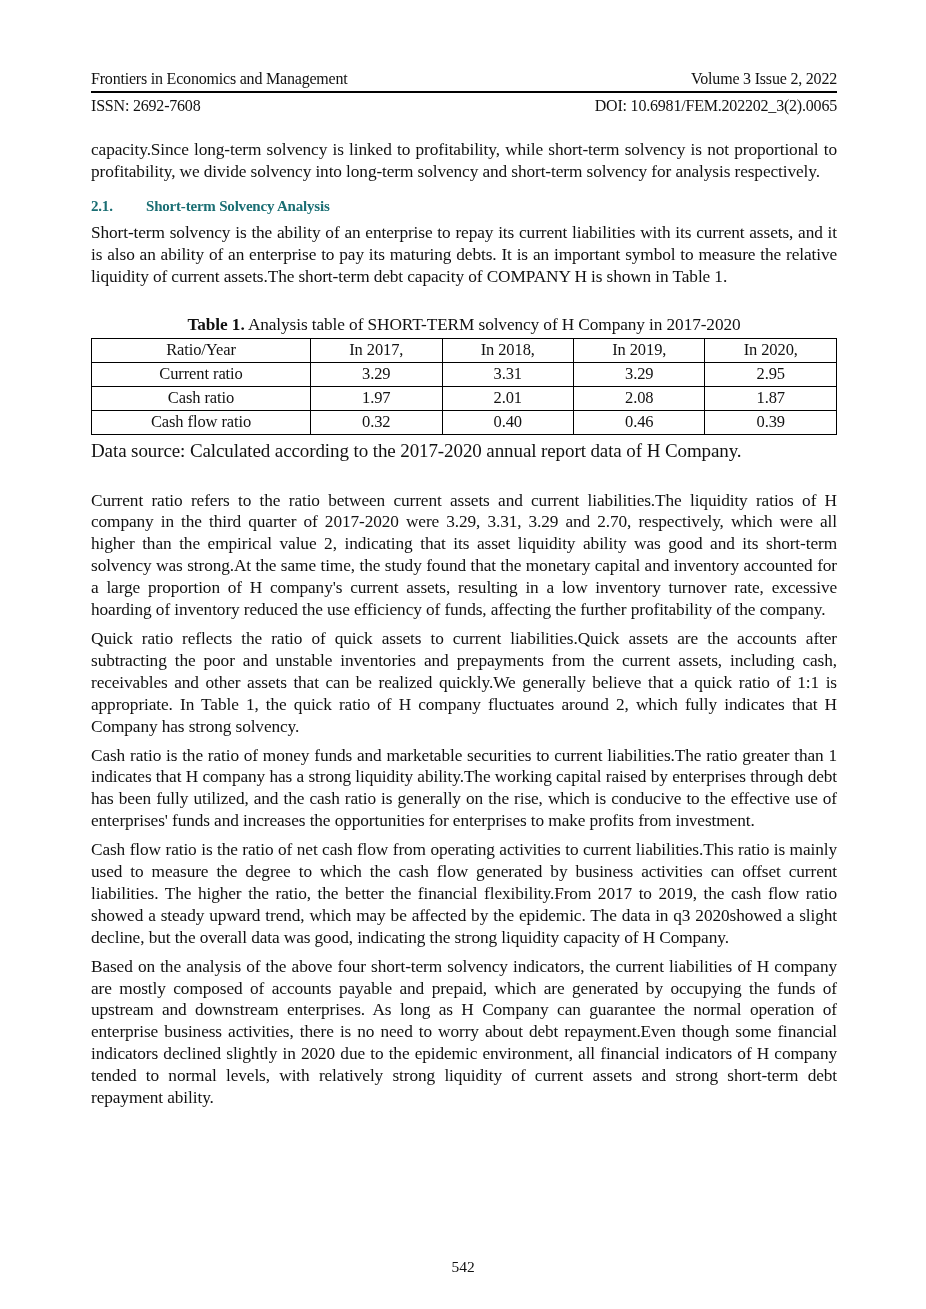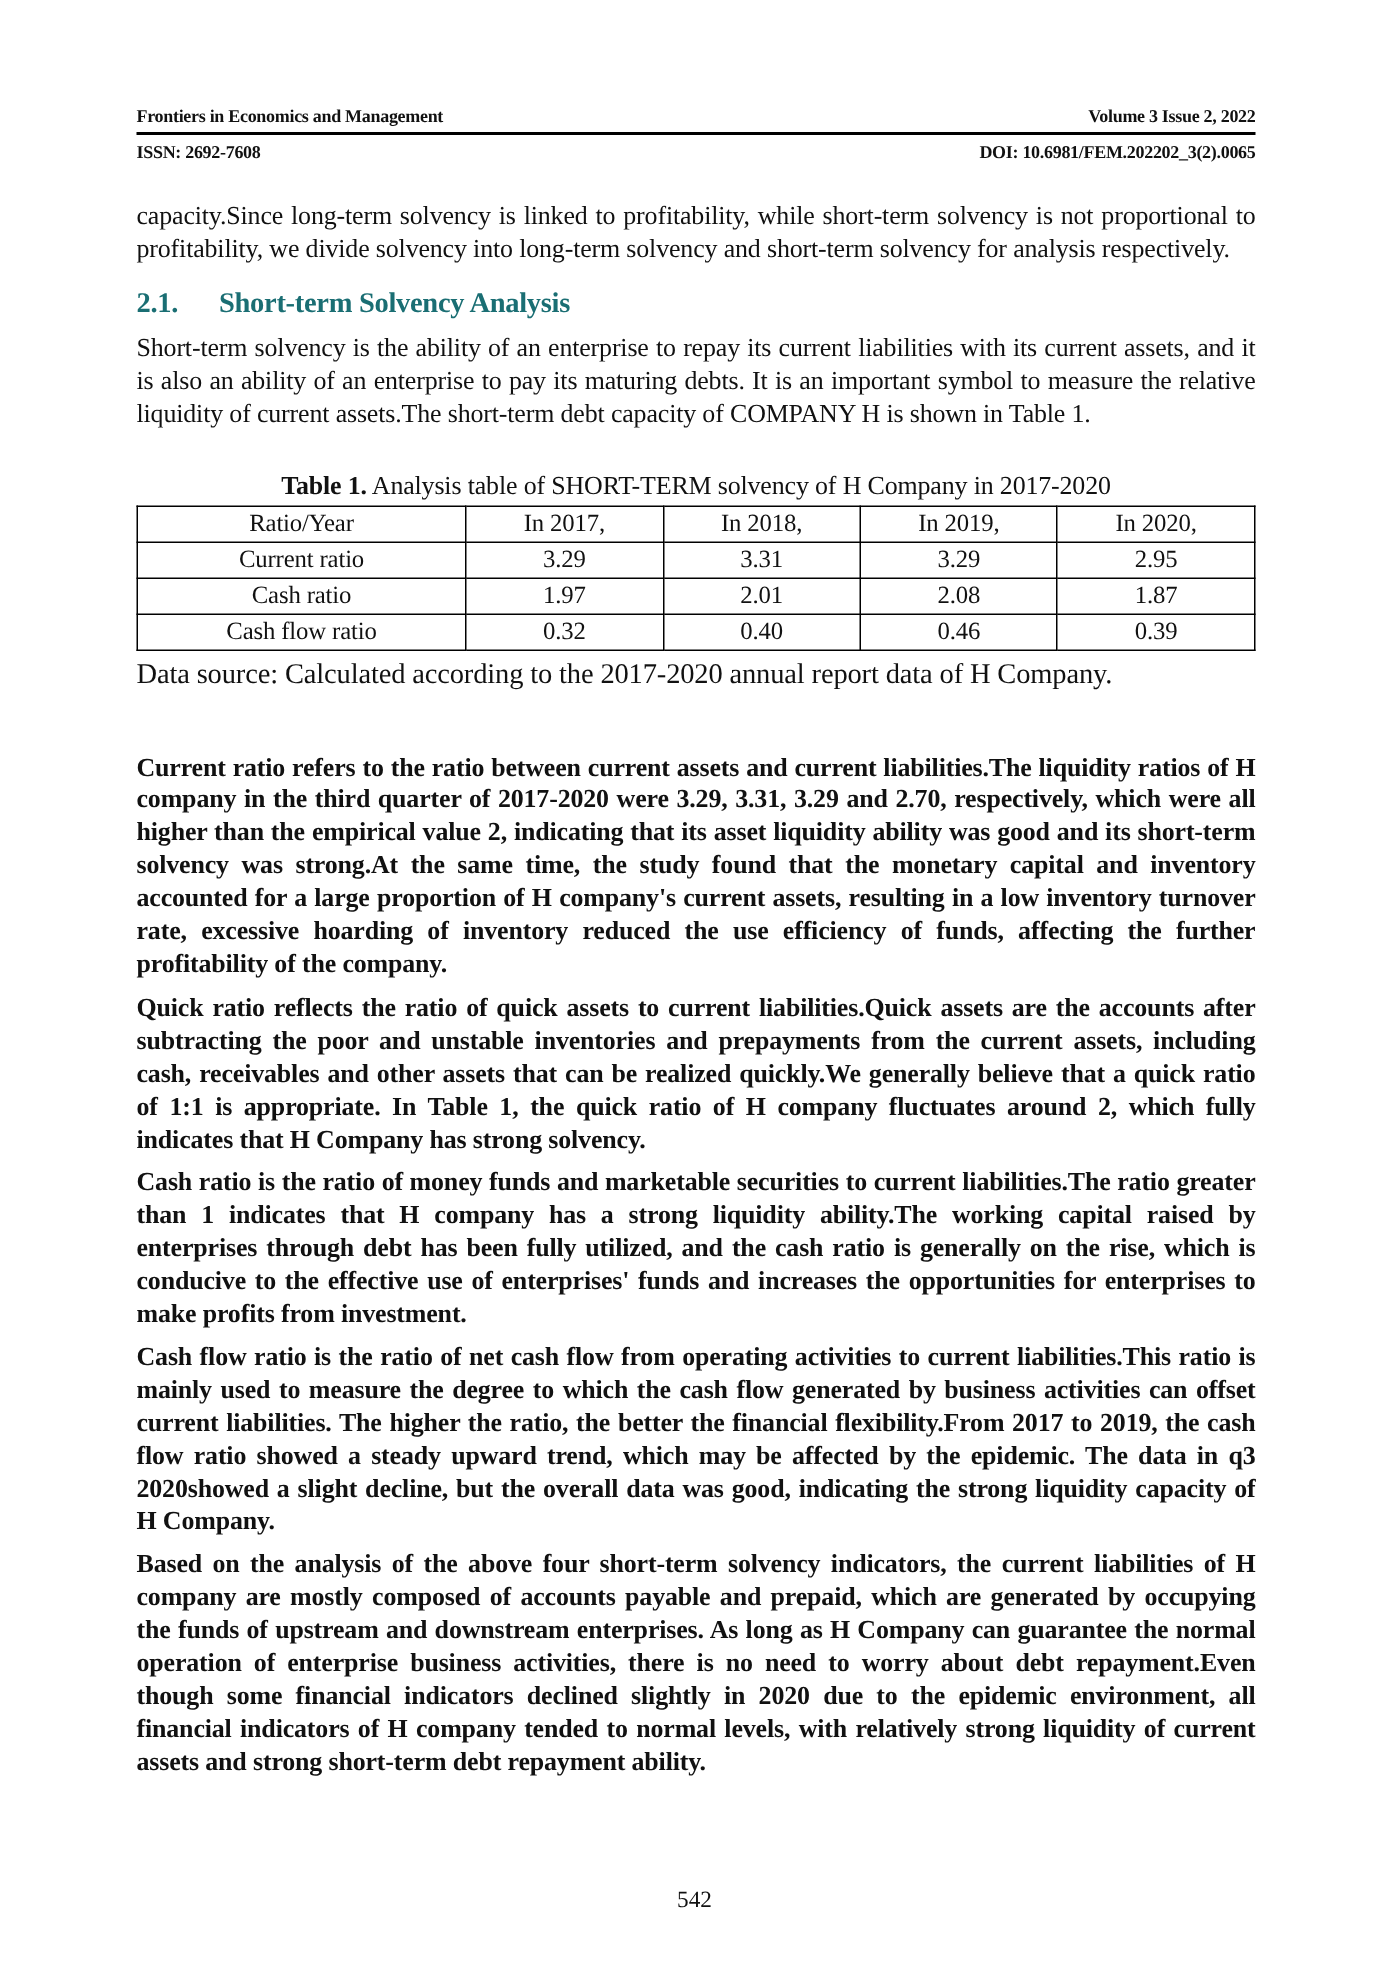--- a/index.html
+++ b/index.html
@@ -23,8 +23,8 @@
     display: flex;
     justify-content: space-between;
     align-items: baseline;
-    font-weight: bold;
-    font-size: 12px;
+    font-weight: normal;
+    font-size: 16px;
     letter-spacing: -0.2px;
   }
   .hdr-rule {

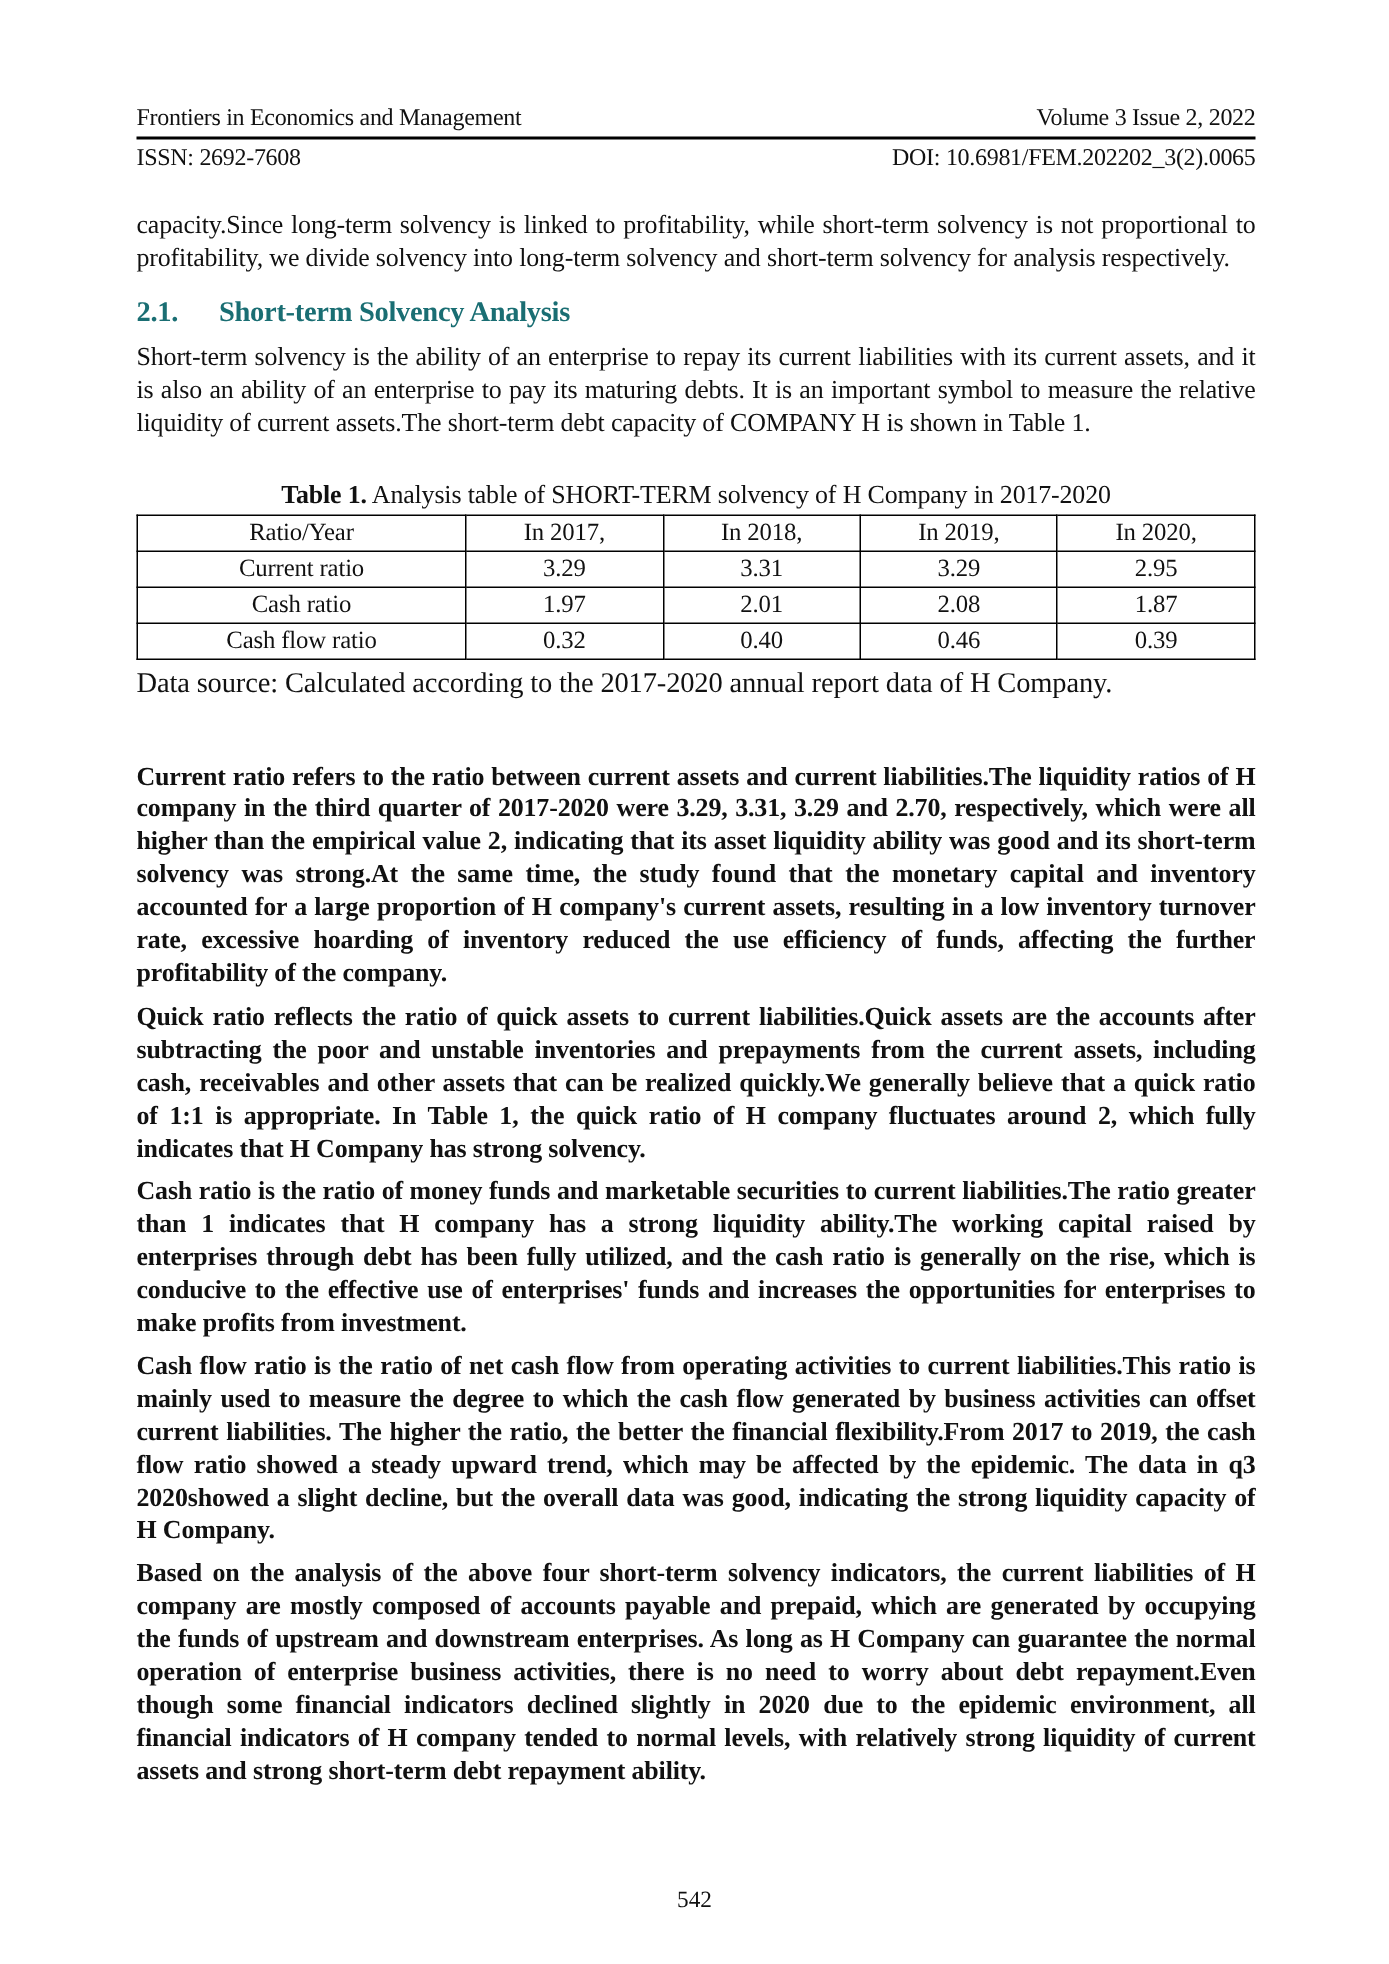--- a/index.html
+++ b/index.html
@@ -45,7 +45,7 @@
   .section-heading {
     margin-top: 15px;
     font-weight: bold;
-    font-size: 19px;
+    font-size: 15px;
     letter-spacing: -0.2px;
   }
   .section-heading .num { display: inline-block; min-width: 55px; }

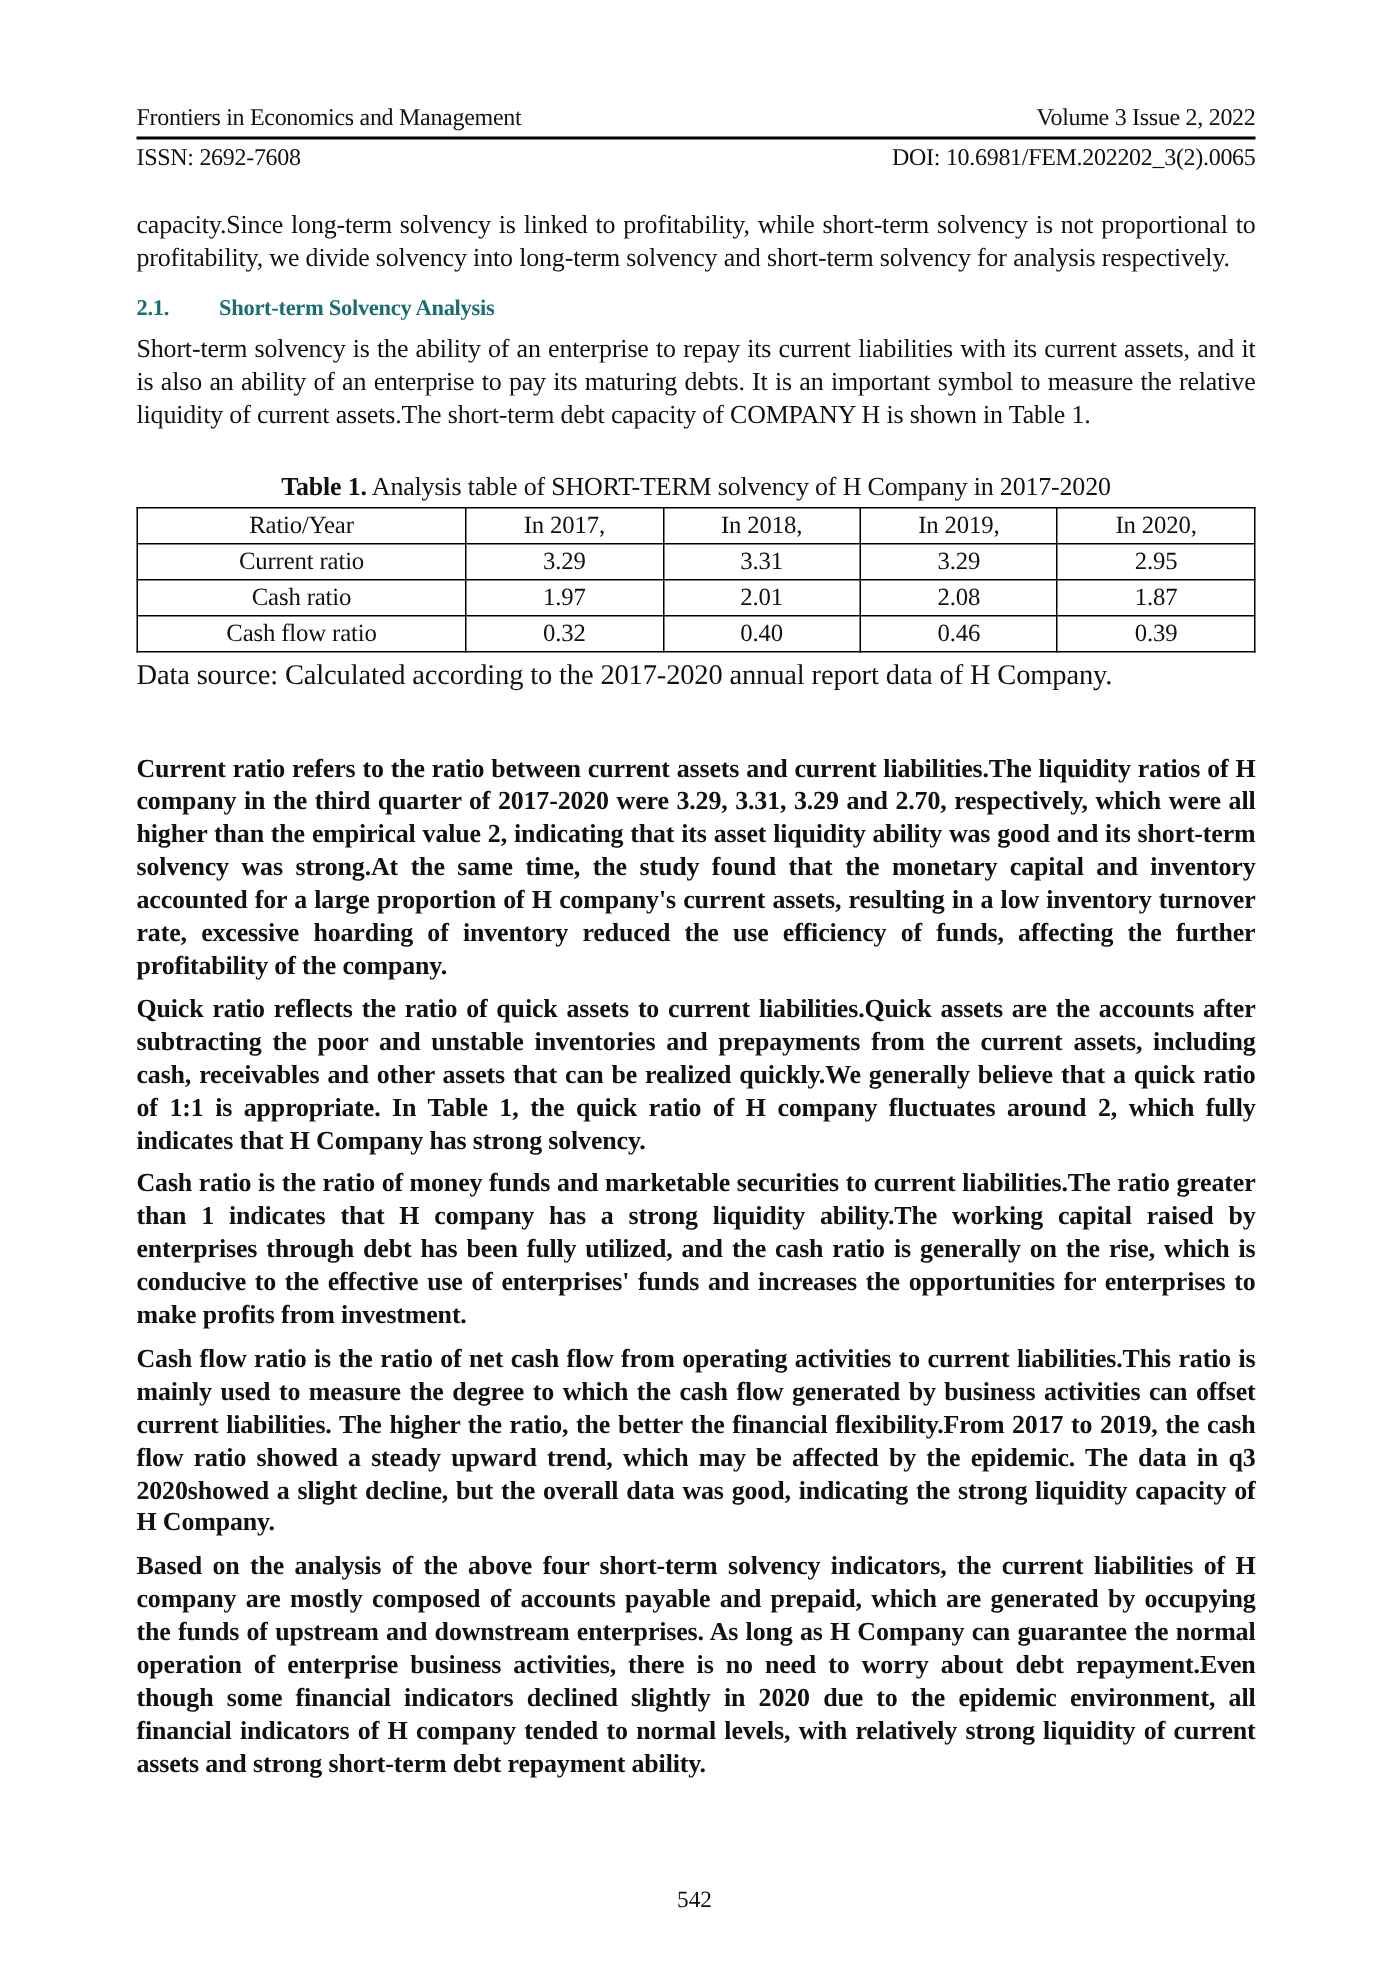--- a/index.html
+++ b/index.html
@@ -78,7 +78,7 @@
     font-size: 19px;
     letter-spacing: -0.1px;
   }
-  .body-block { margin-top: 40px; font-weight: bold; }
+  .body-block { margin-top: 28px; }
   
   .footer {
     position: absolute;

